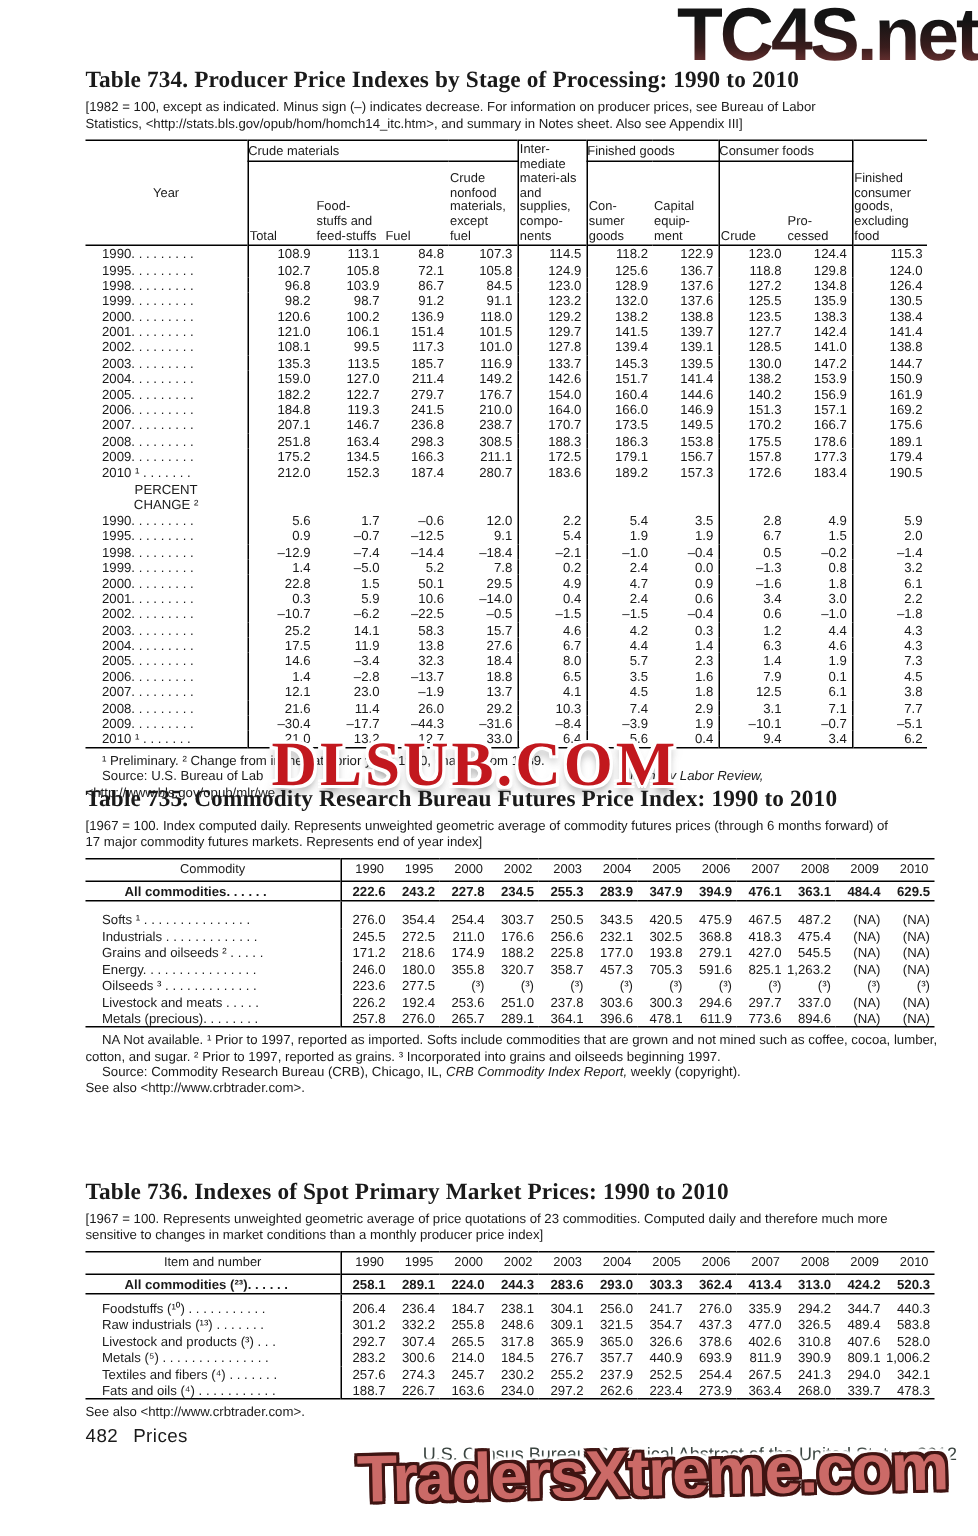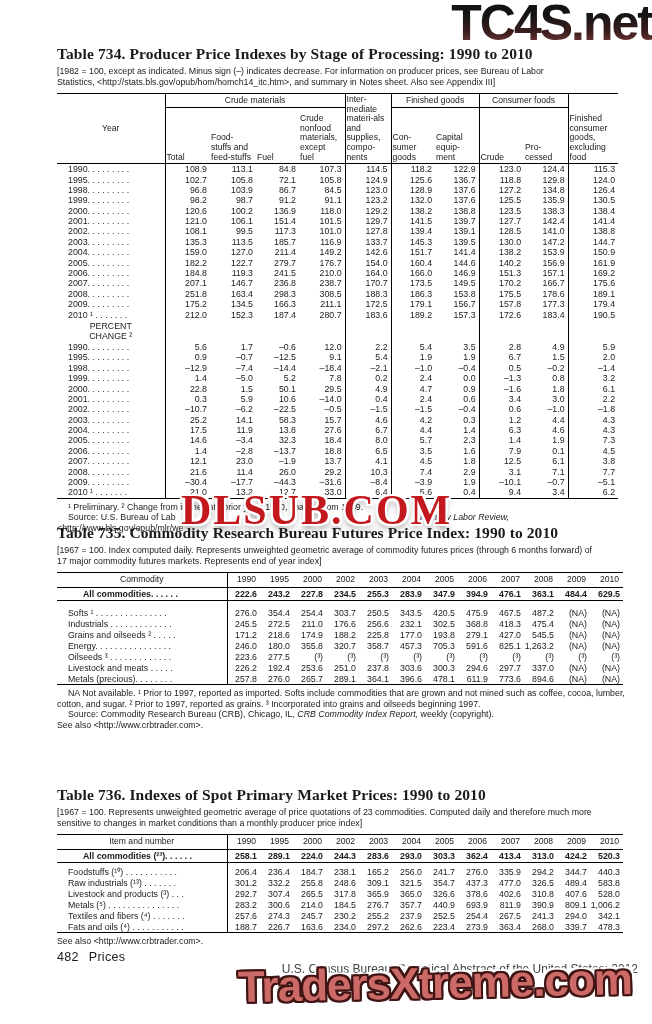--- a/index.html
+++ b/index.html
@@ -81,7 +81,7 @@
   .br { border-right: 1px solid #000; }
   
   .t734 { width: 561px; }
-  .t734 th.grp { border-bottom: 1px solid #000; text-align: center; height: 13px; }
+  .t734 th.grp { border-bottom: 1px solid #000; text-align: left; height: 13px; }
   .t734 th.vsub { vertical-align: bottom; text-align: left; padding: 1px 3px 1px 1px; height: 52px; }
   .t734 th.year { vertical-align: middle; text-align: center; }
   .t734 tbody td:nth-child(1),

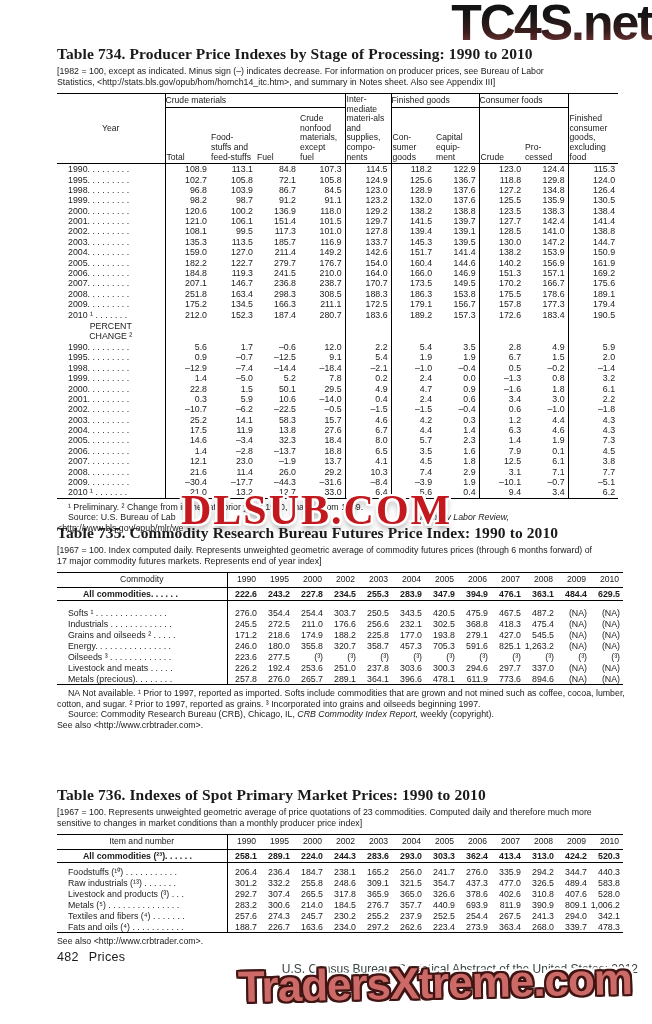--- a/index.html
+++ b/index.html
@@ -809,7 +809,7 @@
             <td class="num">236.4</td>
             <td class="num">184.7</td>
             <td class="num">238.1</td>
-            <td class="num">165.2</td>
+            <td class="num">304.1</td>
             <td class="num">256.0</td>
             <td class="num">241.7</td>
             <td class="num">276.0</td>

